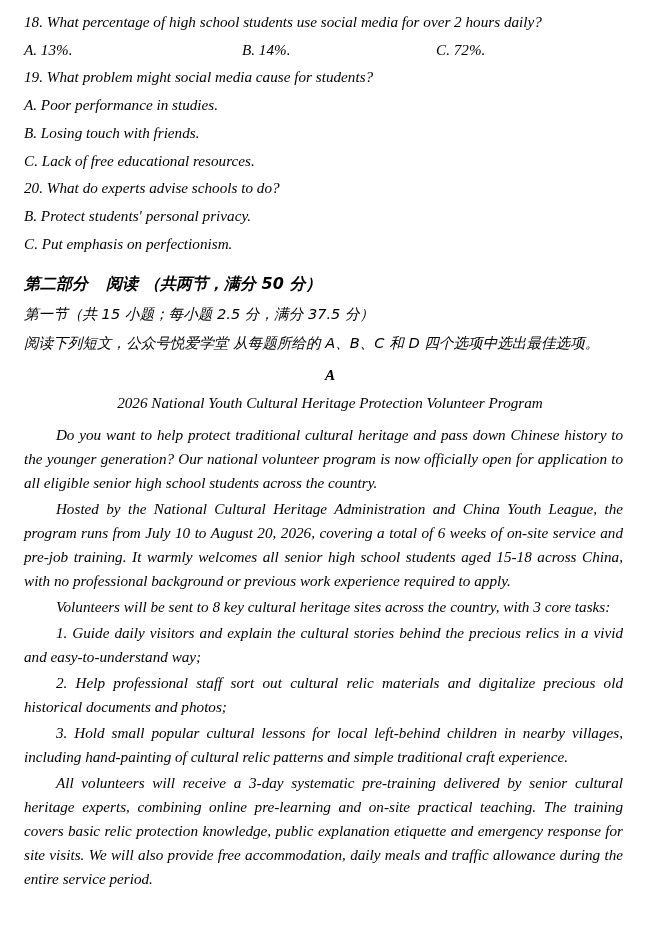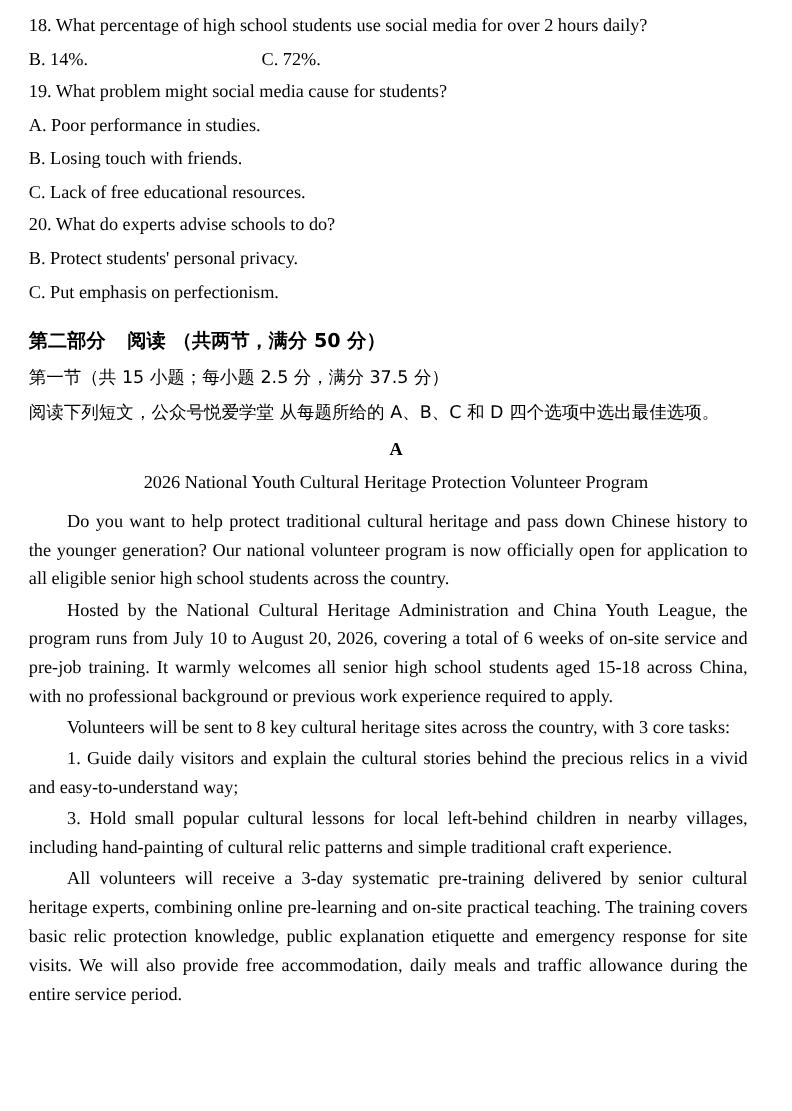--- a/index.html
+++ b/index.html
@@ -19,6 +19,7 @@
     height: 770px;
     box-sizing: border-box;
     padding: 14px 24px 15px 24px;
+    font-style: italic;
   }
   .q-stem {
     font-size: 15.2px;

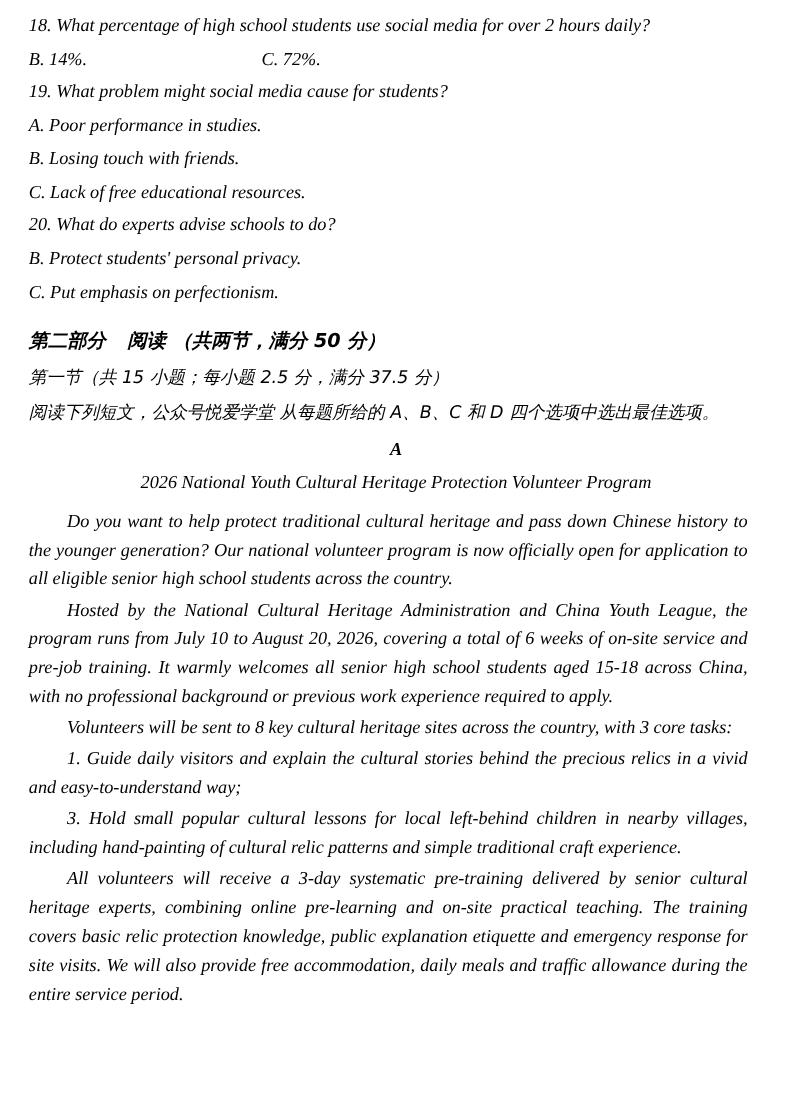--- a/index.html
+++ b/index.html
@@ -103,6 +103,7 @@
   <div class="q-stem">18. What percentage of high school students use social media for over 2 hours daily?</div>
 
   <div class="opt-row">
+    <span class="opt opt-a">A. 13%.</span>
     <span class="opt opt-b">B. 14%.</span>
     <span class="opt opt-c">C. 72%.</span>
   </div>

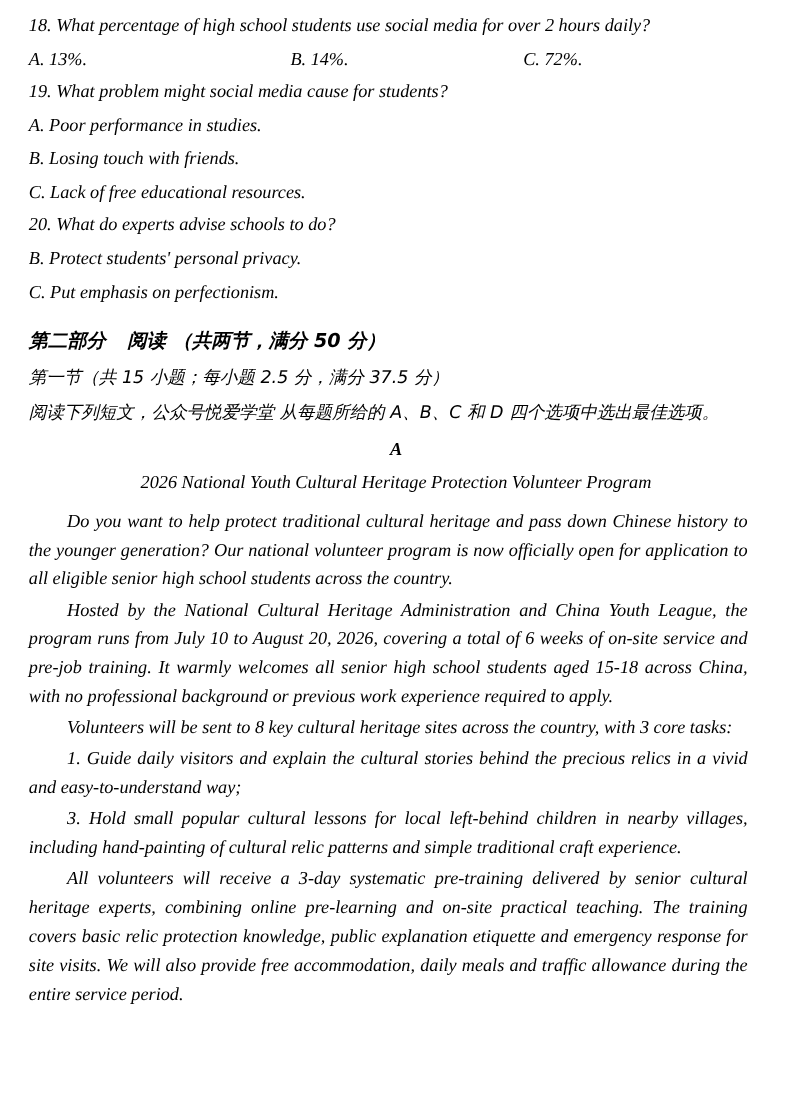--- a/index.html
+++ b/index.html
@@ -137,6 +137,7 @@
   <div class="para indent">Hosted by the National Cultural Heritage Administration and China Youth League, the program runs from July 10 to August 20, 2026, covering a total of 6 weeks of on-site service and pre-job training. It warmly welcomes all senior high school students aged 15-18 across China, with no professional background or previous work experience required to apply.</div>
   <div class="para indent">Volunteers will be sent to 8 key cultural heritage sites across the country, with 3 core tasks:</div>
   <div class="para indent">1. Guide daily visitors and explain the cultural stories behind the precious relics in a vivid and easy-to-understand way;</div>
+  <div class="para indent">2. Help professional staff sort out cultural relic materials and digitalize precious old historical documents and photos;</div>
   <div class="para indent">3. Hold small popular cultural lessons for local left-behind children in nearby villages, including hand-painting of cultural relic patterns and simple traditional craft experience.</div>
   <div class="para indent">All volunteers will receive a 3-day systematic pre-training delivered by senior cultural heritage experts, combining online pre-learning and on-site practical teaching. The training covers basic relic protection knowledge, public explanation etiquette and emergency response for site visits. We will also provide free accommodation, daily meals and traffic allowance during the entire service period.</div>
 

